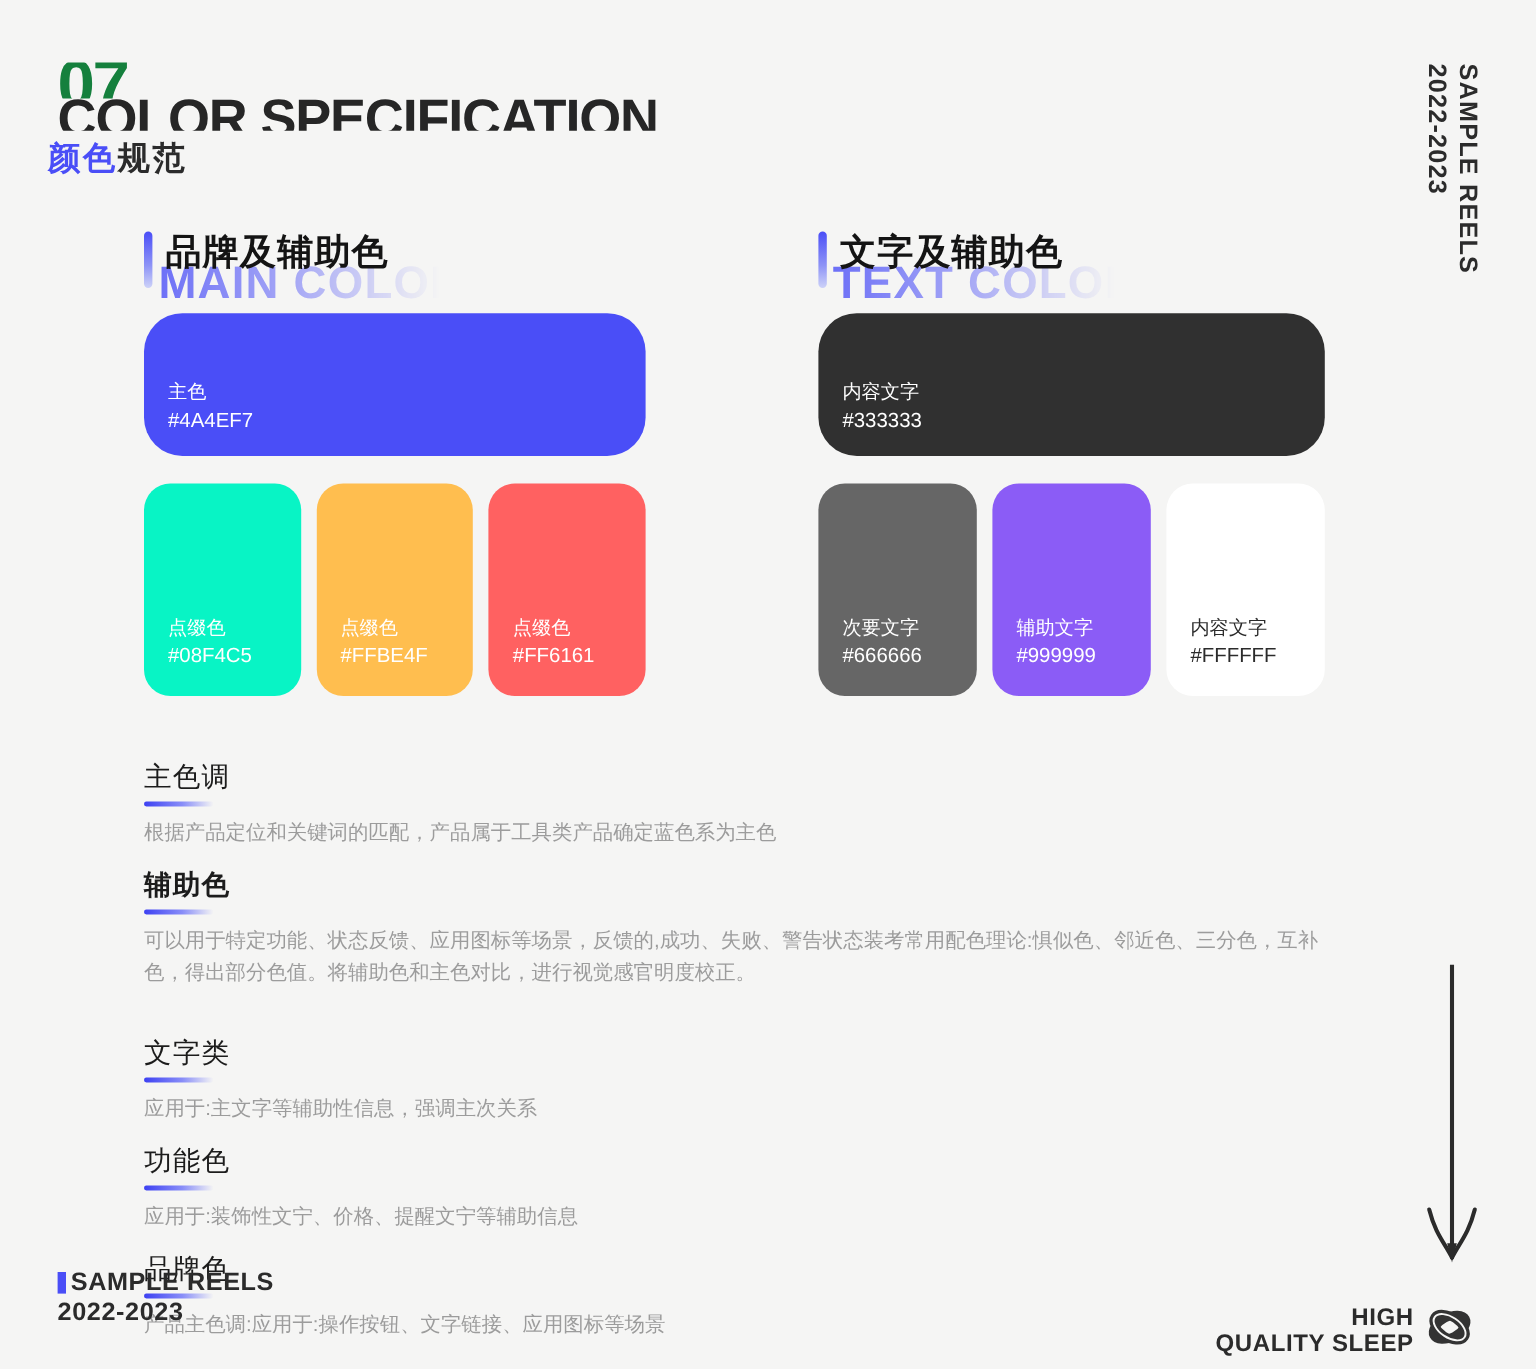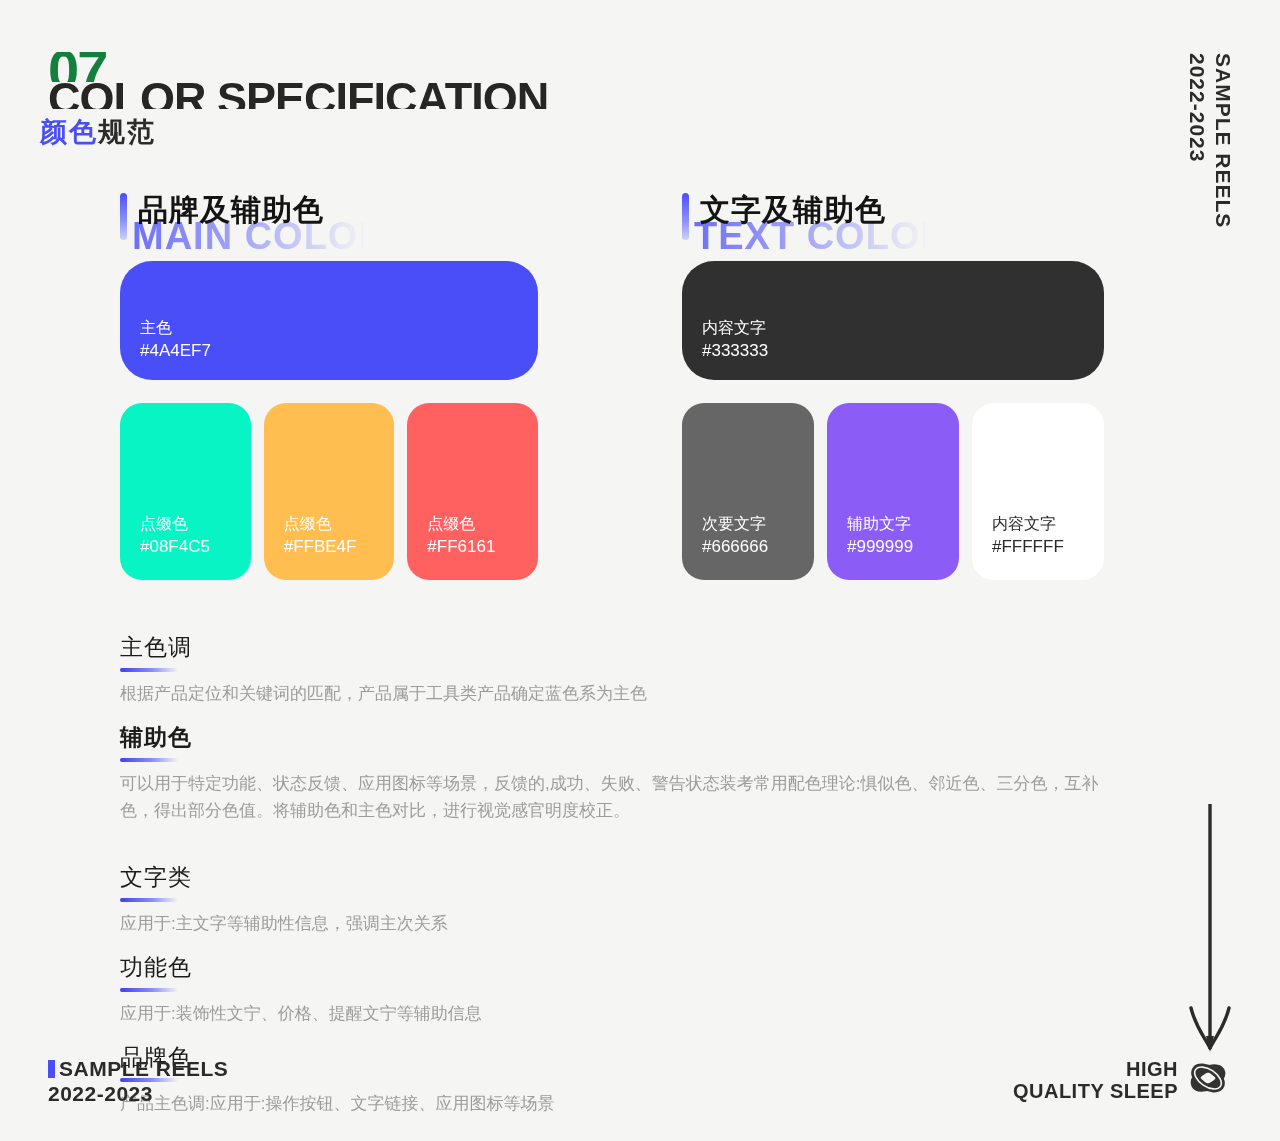--- a/index.html
+++ b/index.html
@@ -61,7 +61,7 @@
   .foot-left .row1{display:flex;align-items:center;font-size:21px;letter-spacing:.5px;}
   .foot-bar{width:7px;height:18px;background:#4a4ef7;margin-right:4px;}
   .foot-left .row2{font-size:21px;letter-spacing:.5px;line-height:1.0;margin-top:2px;}
-  .foot-right{position:absolute;right:50px;top:1056px;display:flex;align-items:center;}
+  .foot-right{position:absolute;right:50px;top:1084px;display:flex;align-items:center;}
   .foot-right .txt{text-align:right;font-weight:800;font-size:20px;line-height:1.1;
     letter-spacing:.5px;color:#2b2b2b;margin-right:8px;}
 </style>

